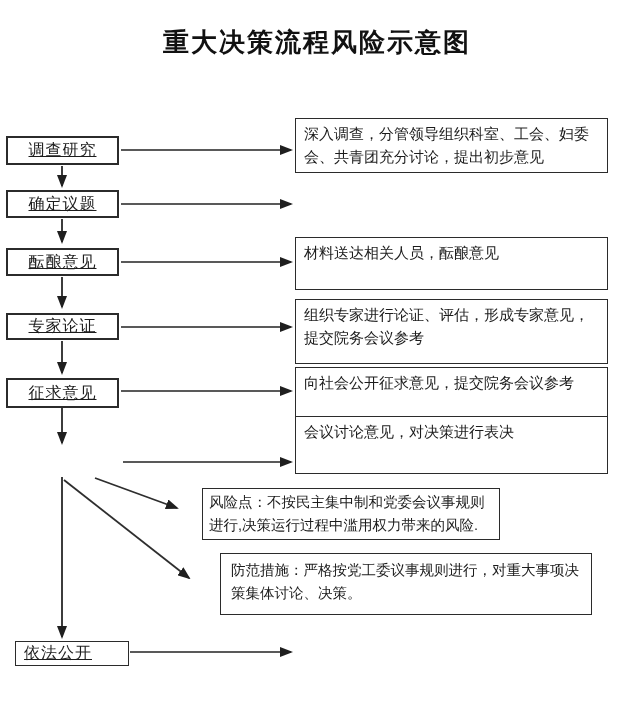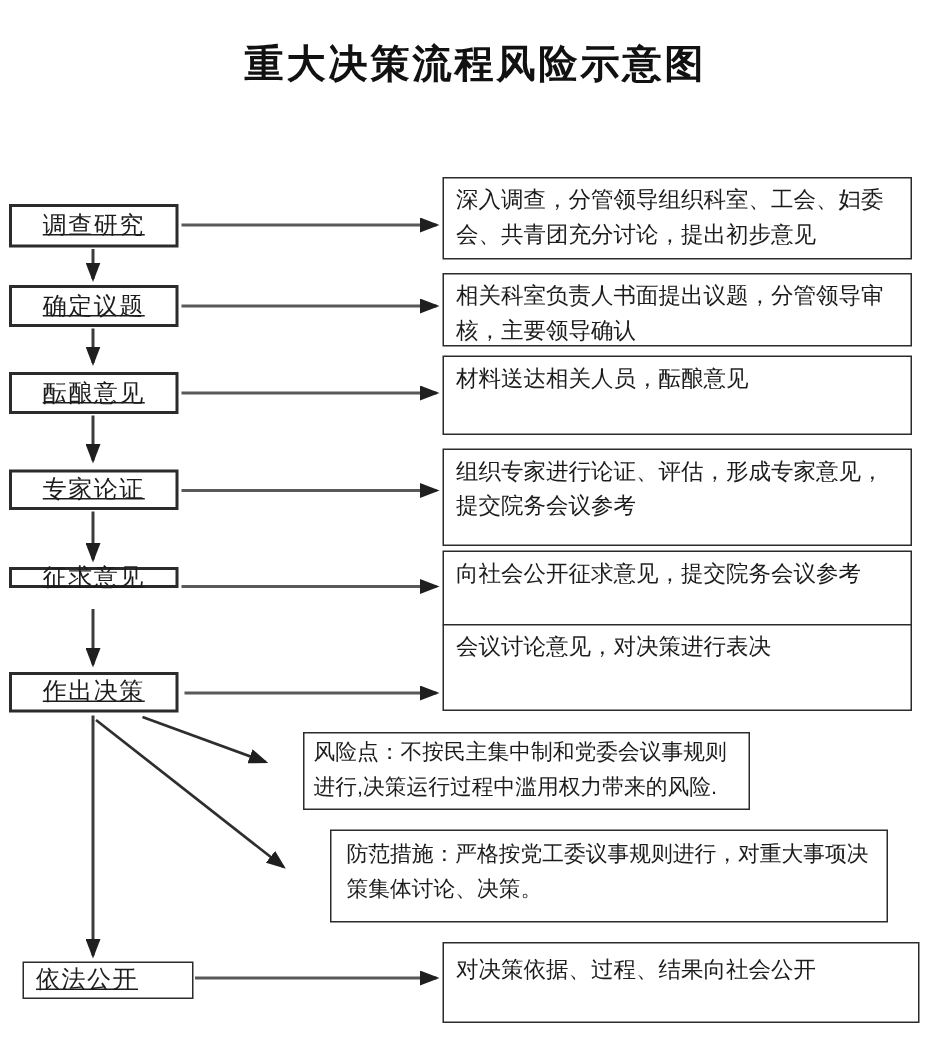--- a/index.html
+++ b/index.html
@@ -82,7 +82,6 @@
   <div class="box step s7">依法公开</div>
 
   <div class="box detail d1">深入调查，分管领导组织科室、工会、妇委会、共青团充分讨论，提出初步意见</div>
-  <div class="box detail d2">相关科室负责人书面提出议题，分管领导审核，主要领导确认</div>
   <div class="box detail d3">材料送达相关人员，酝酿意见</div>
   <div class="box detail d4">组织专家进行论证、评估，形成专家意见，提交院务会议参考</div>
   <div class="box detail d5">向社会公开征求意见，提交院务会议参考</div>

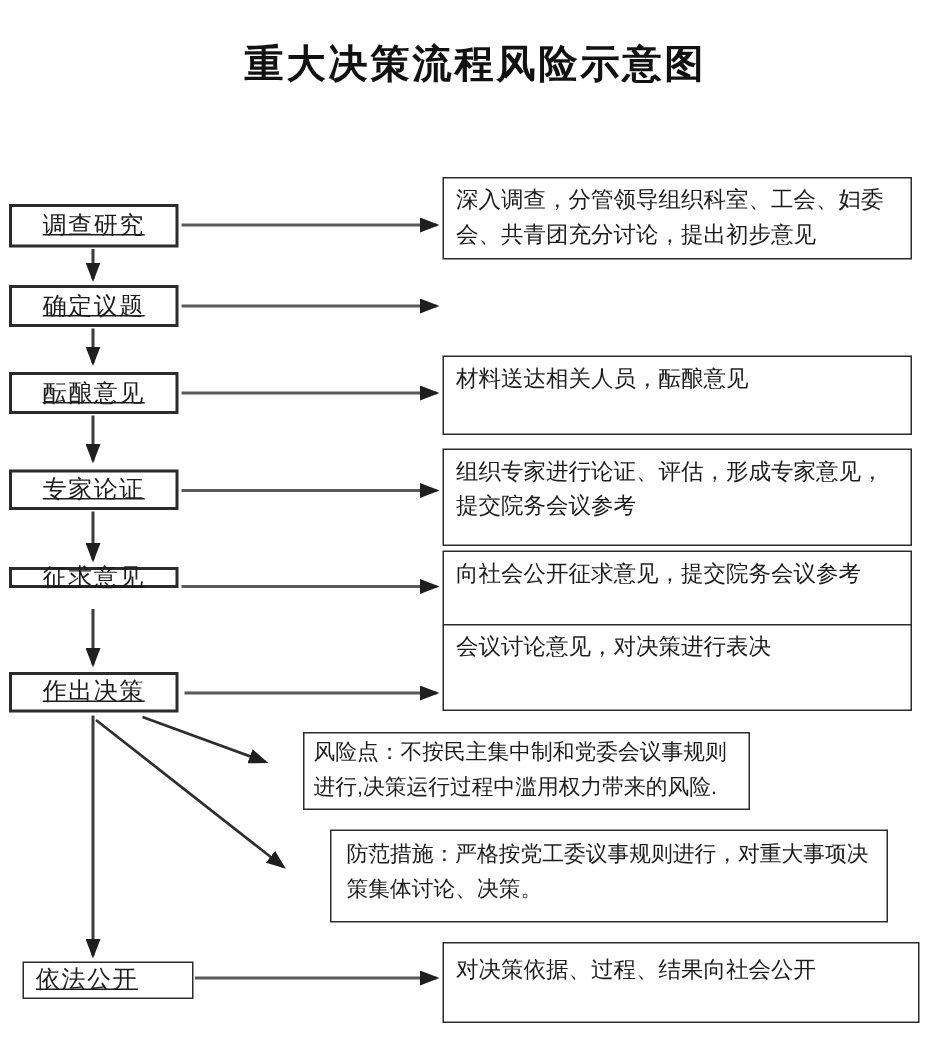--- a/index.html
+++ b/index.html
@@ -19,7 +19,7 @@
     font-size:16px; letter-spacing:1px; white-space:nowrap;text-decoration:underline;
   }
   .s1{top:136px;height:29px} .s2{top:190px;height:28px} .s3{top:248px;height:28px}
-  .s4{top:313px;height:27px} .s5{top:378px;height:14px} .s6{top:448px;height:27px}
+  .s4{top:313px;height:27px} .s5{top:378px;height:30px} .s6{top:448px;height:27px}
   .s7{top:641px;height:25px;left:15px;width:114px;justify-content:flex-start;padding-left:8px;border-width:1px}
   .detail {
     left:295px; width:313px; border:1px solid #2b2b2b;

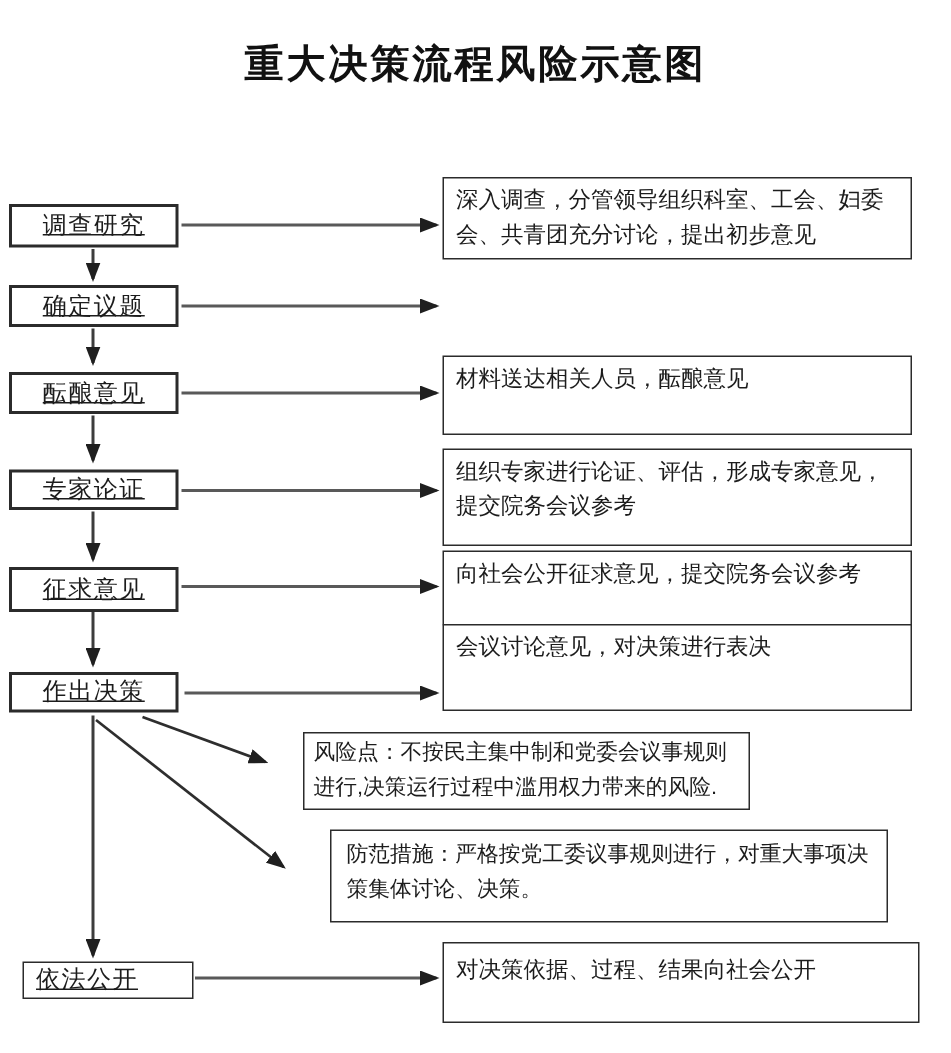--- a/index.html
+++ b/index.html
@@ -78,7 +78,6 @@
   <div class="box step s3">酝酿意见</div>
   <div class="box step s4">专家论证</div>
   <div class="box step s5">征求意见</div>
-  <div class="box step s6">作出决策</div>
   <div class="box step s7">依法公开</div>
 
   <div class="box detail d1">深入调查，分管领导组织科室、工会、妇委会、共青团充分讨论，提出初步意见</div>

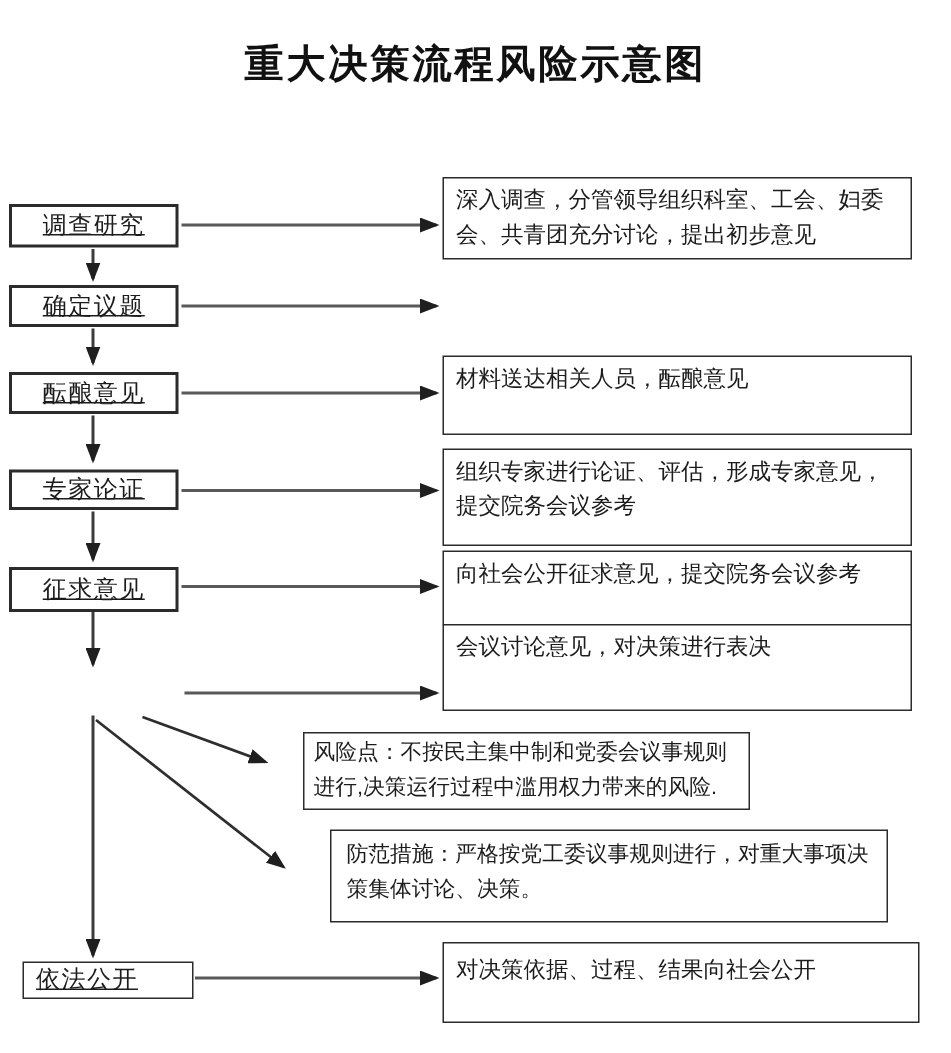--- a/index.html
+++ b/index.html
@@ -85,7 +85,6 @@
   <div class="box detail d4">组织专家进行论证、评估，形成专家意见，提交院务会议参考</div>
   <div class="box detail d5">向社会公开征求意见，提交院务会议参考</div>
   <div class="box detail d6">会议讨论意见，对决策进行表决</div>
-  <div class="box detail d7">对决策依据、过程、结果向社会公开</div>
 
   <div class="box note risk">风险点：不按民主集中制和党委会议事规则进行,决策运行过程中滥用权力带来的风险.</div>
   <div class="box note prev">防范措施：严格按党工委议事规则进行，对重大事项决策集体讨论、决策。</div>

